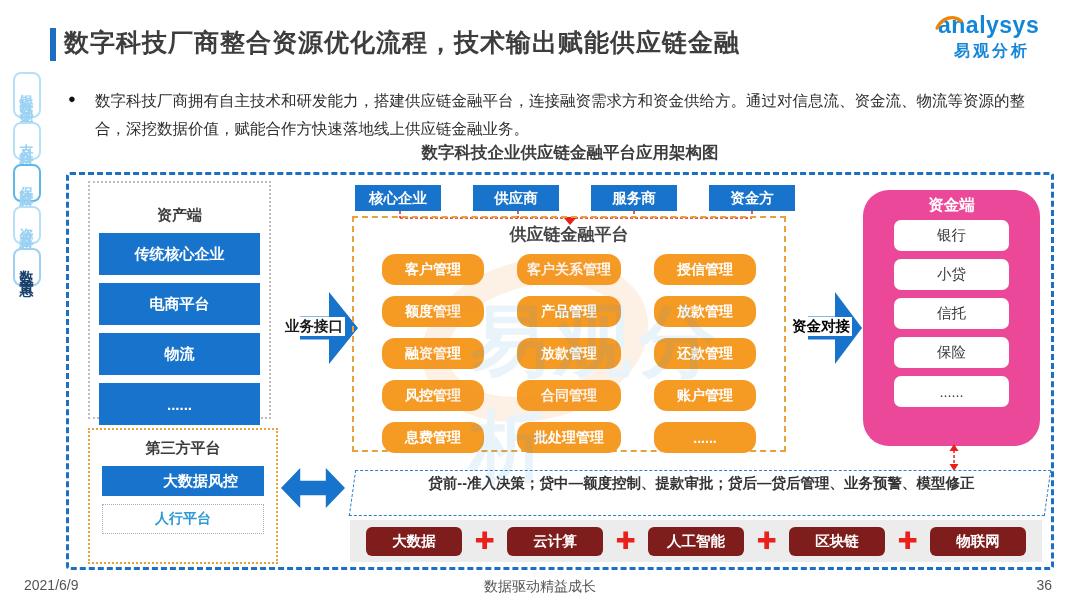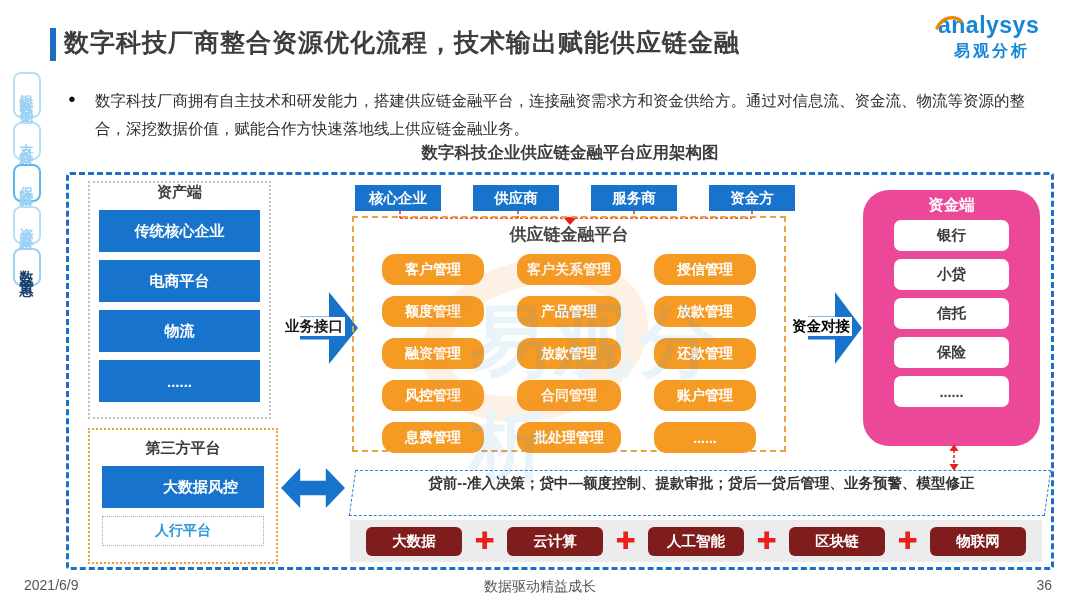--- a/index.html
+++ b/index.html
@@ -37,7 +37,7 @@
 
   
   .asset-box { position:absolute; left:88px; top:181px; width:183px; height:238px; border:2px dotted #bdbdbd; }
-  .asset-box .box-title { text-align:center; font-size:15px; font-weight:bold; color:#3d3d3d; margin:0 0 8px; }
+  .asset-box .box-title { text-align:center; font-size:15px; font-weight:bold; color:#3d3d3d; margin:23px 0 8px; }
   .asset-items { display:flex; flex-direction:column; gap:8px; padding:0 9px; }
   .blue-box { background:#1773CB; color:#fff; font-size:15px; font-weight:bold;
               display:flex; align-items:center; justify-content:center; height:42px; }

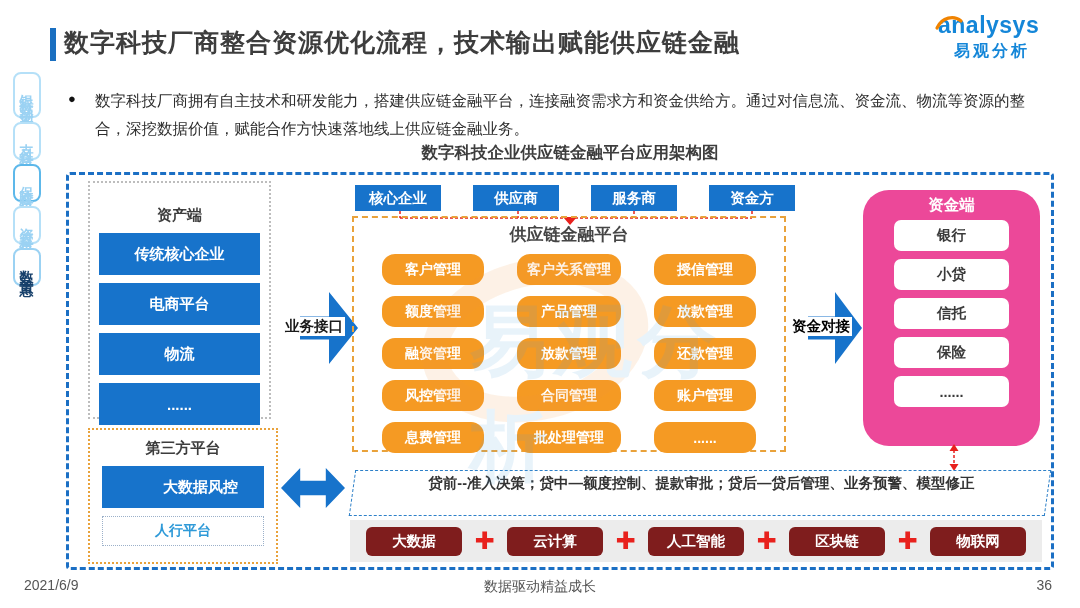--- a/index.html
+++ b/index.html
@@ -79,7 +79,7 @@
   .fund-title { text-align:center; color:#fff; font-size:15.5px; font-weight:bold; margin-bottom:2px; }
   .fund-items { display:flex; flex-direction:column; align-items:center; gap:8px; margin-top:4px; }
   .fund-item { width:115px; height:31px; background:#fff; border-radius:7px; color:#3a3a3a;
-               font-size:14.5px; font-weight:bold; display:flex; align-items:center; justify-content:center; }
+               font-size:14.5px; font-weight:normal; display:flex; align-items:center; justify-content:center; }
 
   .vdouble-svg { position:absolute; left:946px; top:444px; }
 

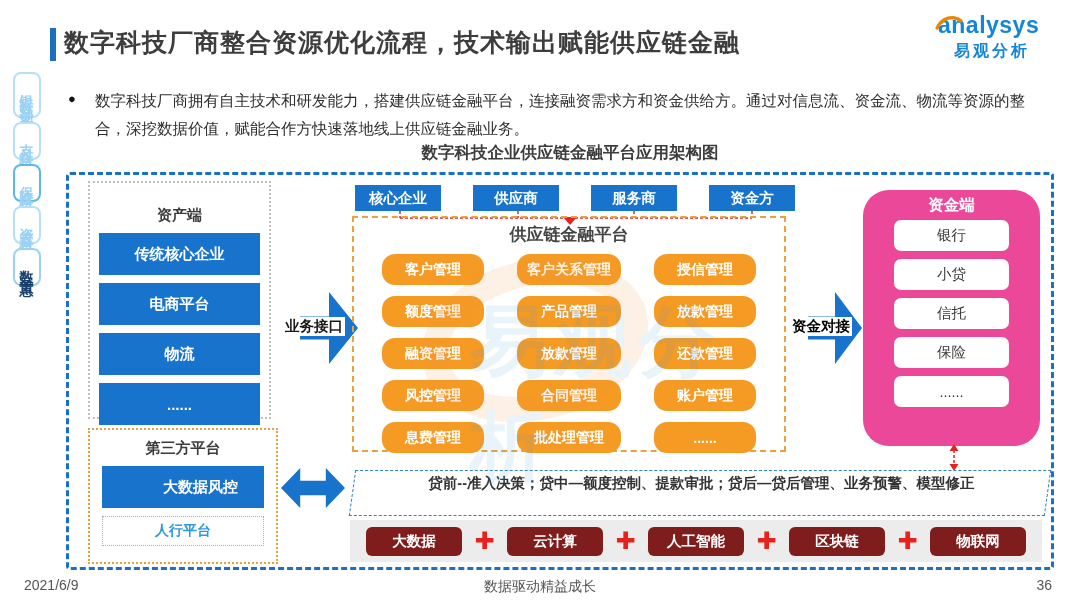--- a/index.html
+++ b/index.html
@@ -44,7 +44,7 @@
 
   .third-box { position:absolute; left:88px; top:428px; width:190px; height:136px; border:2px dotted #E9A23B; }
   .third-box .box-title { text-align:center; font-size:15px; font-weight:bold; color:#3d3d3d; margin:9px 0 8px; }
-  .third-primary { margin:0 12px; height:42px;padding-left:35px; }
+  .third-primary { margin:0 12px; height:30px;padding-left:35px; }
   .third-secondary { margin:8px 12px 0; height:30px; border:1.5px dotted #9BB0C9; color:#2F9AD8;
                      font-size:14px; font-weight:bold; display:flex; align-items:center; justify-content:center; background:#fff; }
 

